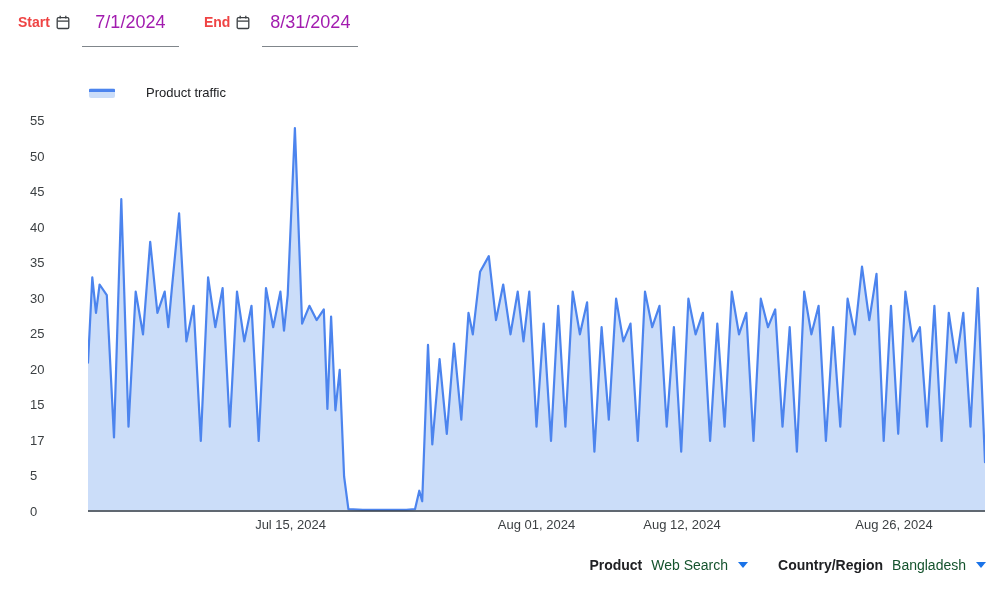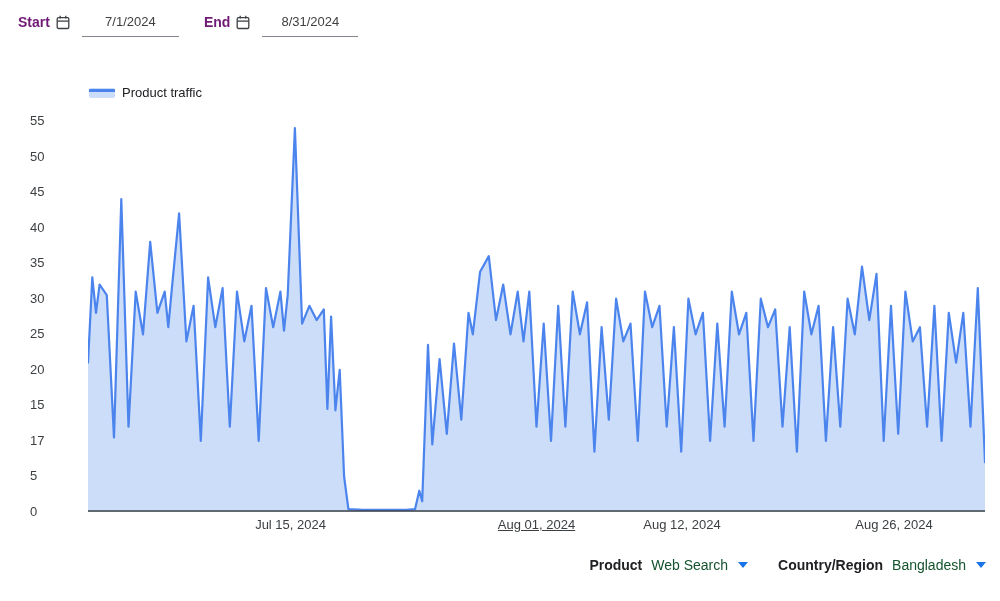--- a/index.html
+++ b/index.html
@@ -8,7 +8,7 @@
 
   
   .header-controls { position:absolute; top:12px; left:18px; display:flex; align-items:flex-start; }
-  .ctl-label { font-size:14px; font-weight:700; color:#701a75; line-height:20px; }
+  .ctl-label { font-size:14px; font-weight:700; color:#ef4444; line-height:20px; }
   .cal-icon  { margin:3px 0 0 6px; display:inline-block; }
   .date-field { display:inline-block; text-align:center; font-size:13px; color:#404040;
                 line-height:20px; border-bottom:1px solid #80868b; padding-bottom:4px; cursor:text; }

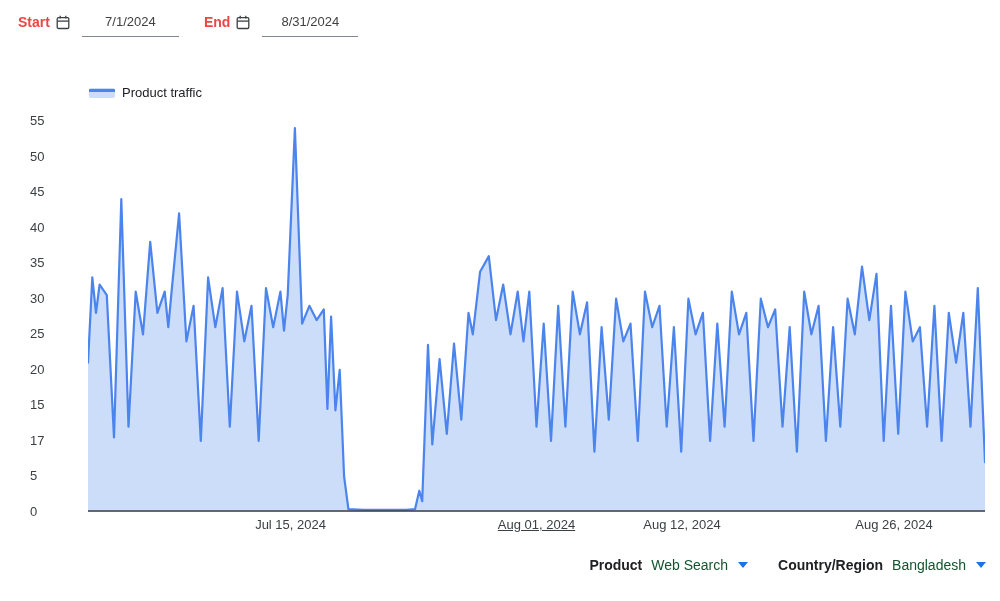--- a/index.html
+++ b/index.html
@@ -10,8 +10,8 @@
   .header-controls { position:absolute; top:12px; left:18px; display:flex; align-items:flex-start; }
   .ctl-label { font-size:14px; font-weight:700; color:#ef4444; line-height:20px; }
   .cal-icon  { margin:3px 0 0 6px; display:inline-block; }
-  .date-field { display:inline-block; text-align:center; font-size:13px; color:#404040;
-                line-height:20px; border-bottom:1px solid #80868b; padding-bottom:4px; cursor:text; }
+  .date-field { display:inline-block; text-align:center; font-size:18px; color:#a21caf;
+                line-height:20px; border-bottom:1px solid #80868b; padding-bottom:14px; cursor:text; }
   .start-field { width:97px; margin-left:12px; }
   .end-field   { width:96px; margin-left:12px; }
   .end-group   { margin-left:25px; display:flex; align-items:flex-start; }

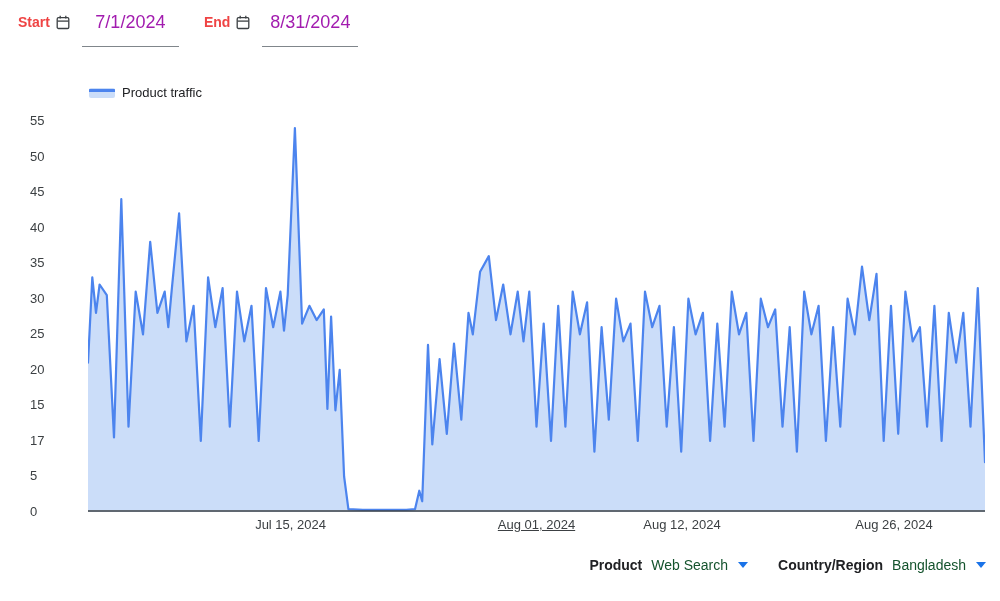--- a/index.html
+++ b/index.html
@@ -18,7 +18,7 @@
   .start-group { display:flex; align-items:flex-start; }
 
   
-  .legend { position:absolute; top:86px; left:89px; display:flex; align-items:center; }
+  .legend { position:absolute; top:86px; left:89px; display:flex; align-items:center;gap:24px; }
   .legend-swatch { width:26px; height:10px; background:#cbddf9; border-radius:2px; overflow:hidden; }
   .legend-swatch .swatch-line { display:block; width:100%; height:3px; background:#4c84ee; margin-top:1px; }
   .legend-label { font-size:13px; color:#202124; margin-left:7px; line-height:14px; }

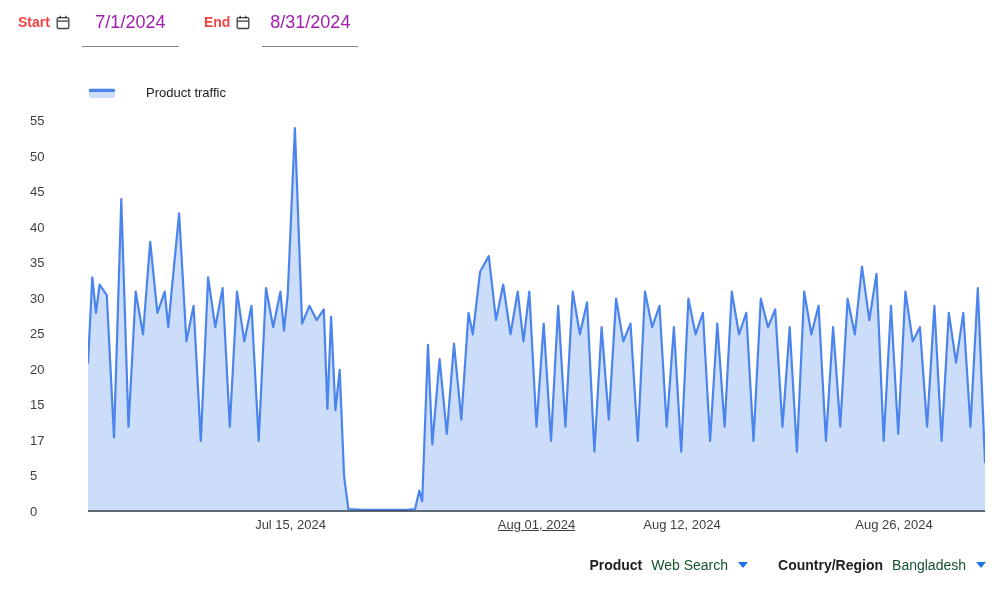--- a/index.html
+++ b/index.html
@@ -103,7 +103,7 @@
 
 <div id="x-axis">
     <div class="x-tick" style="left: 290.548px;">Jul 15, 2024</div>
-    <div class="x-tick" style="left: 536.5px; text-decoration: underline;">Aug 01, 2024</div>
+    <div class="x-tick" style="left: 536.5px;">Aug 01, 2024</div>
     <div class="x-tick" style="left: 682px;">Aug 12, 2024</div>
     <div class="x-tick" style="left: 894px;">Aug 26, 2024</div>
   </div>

